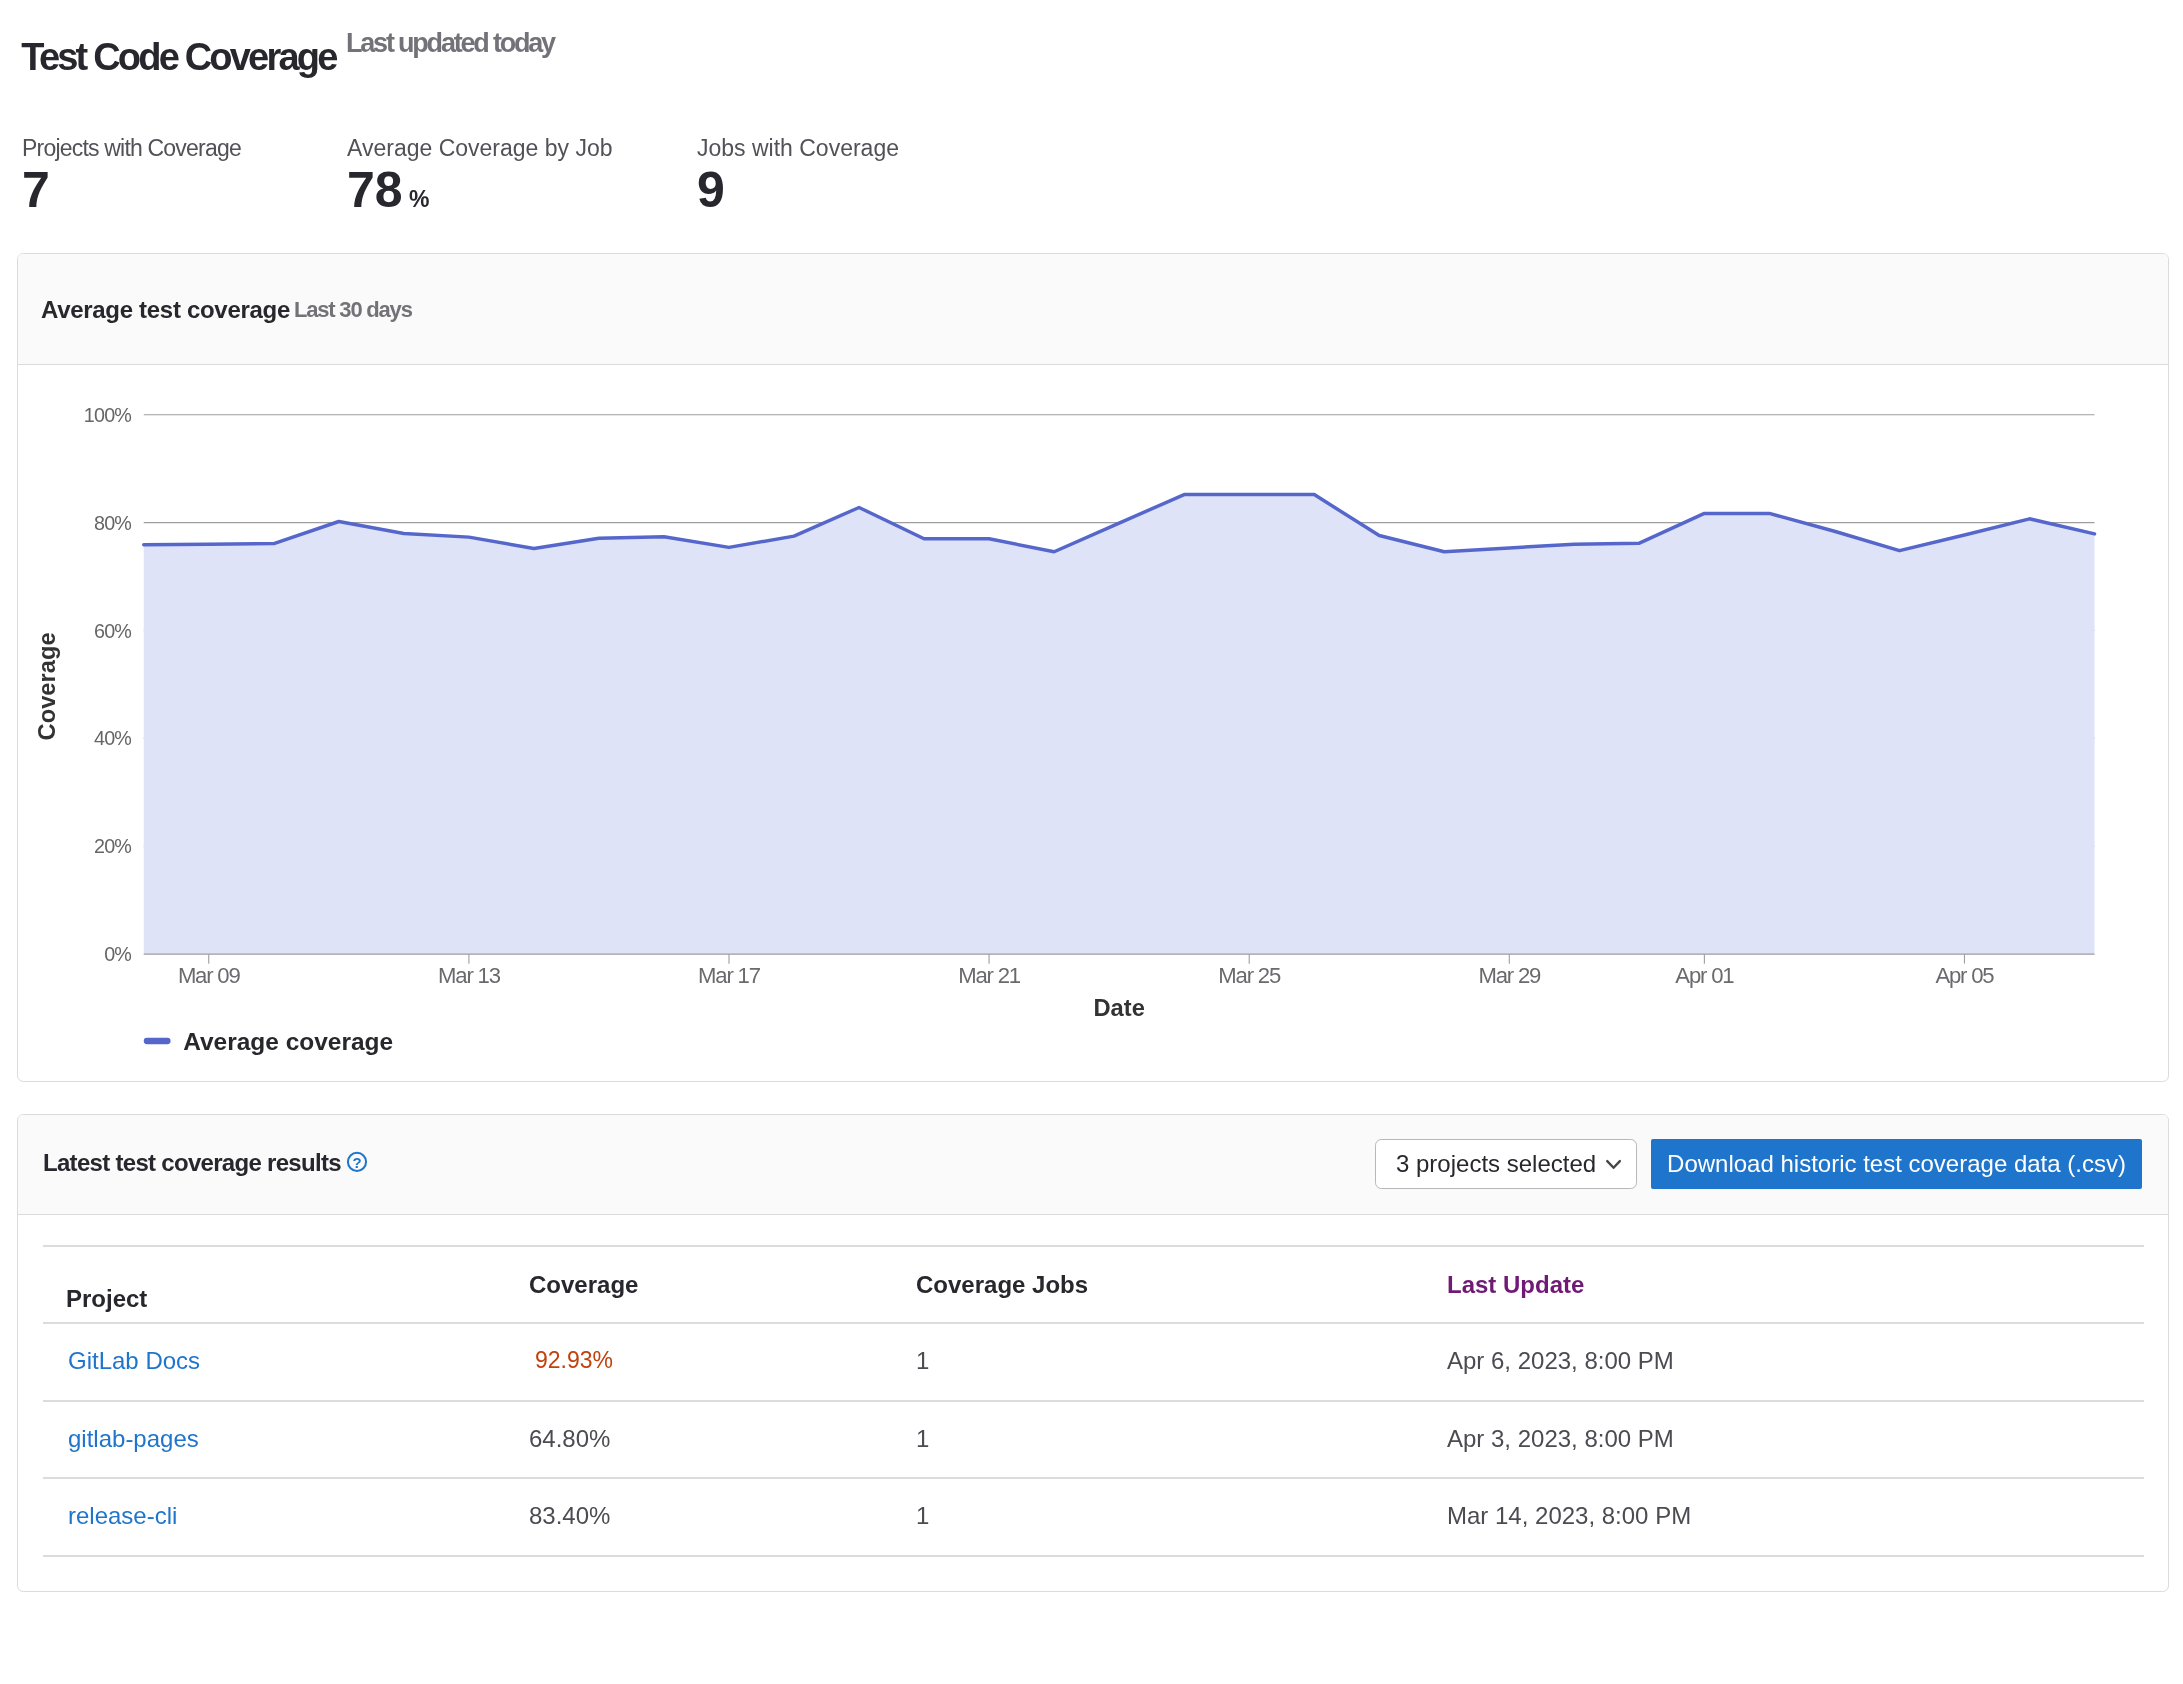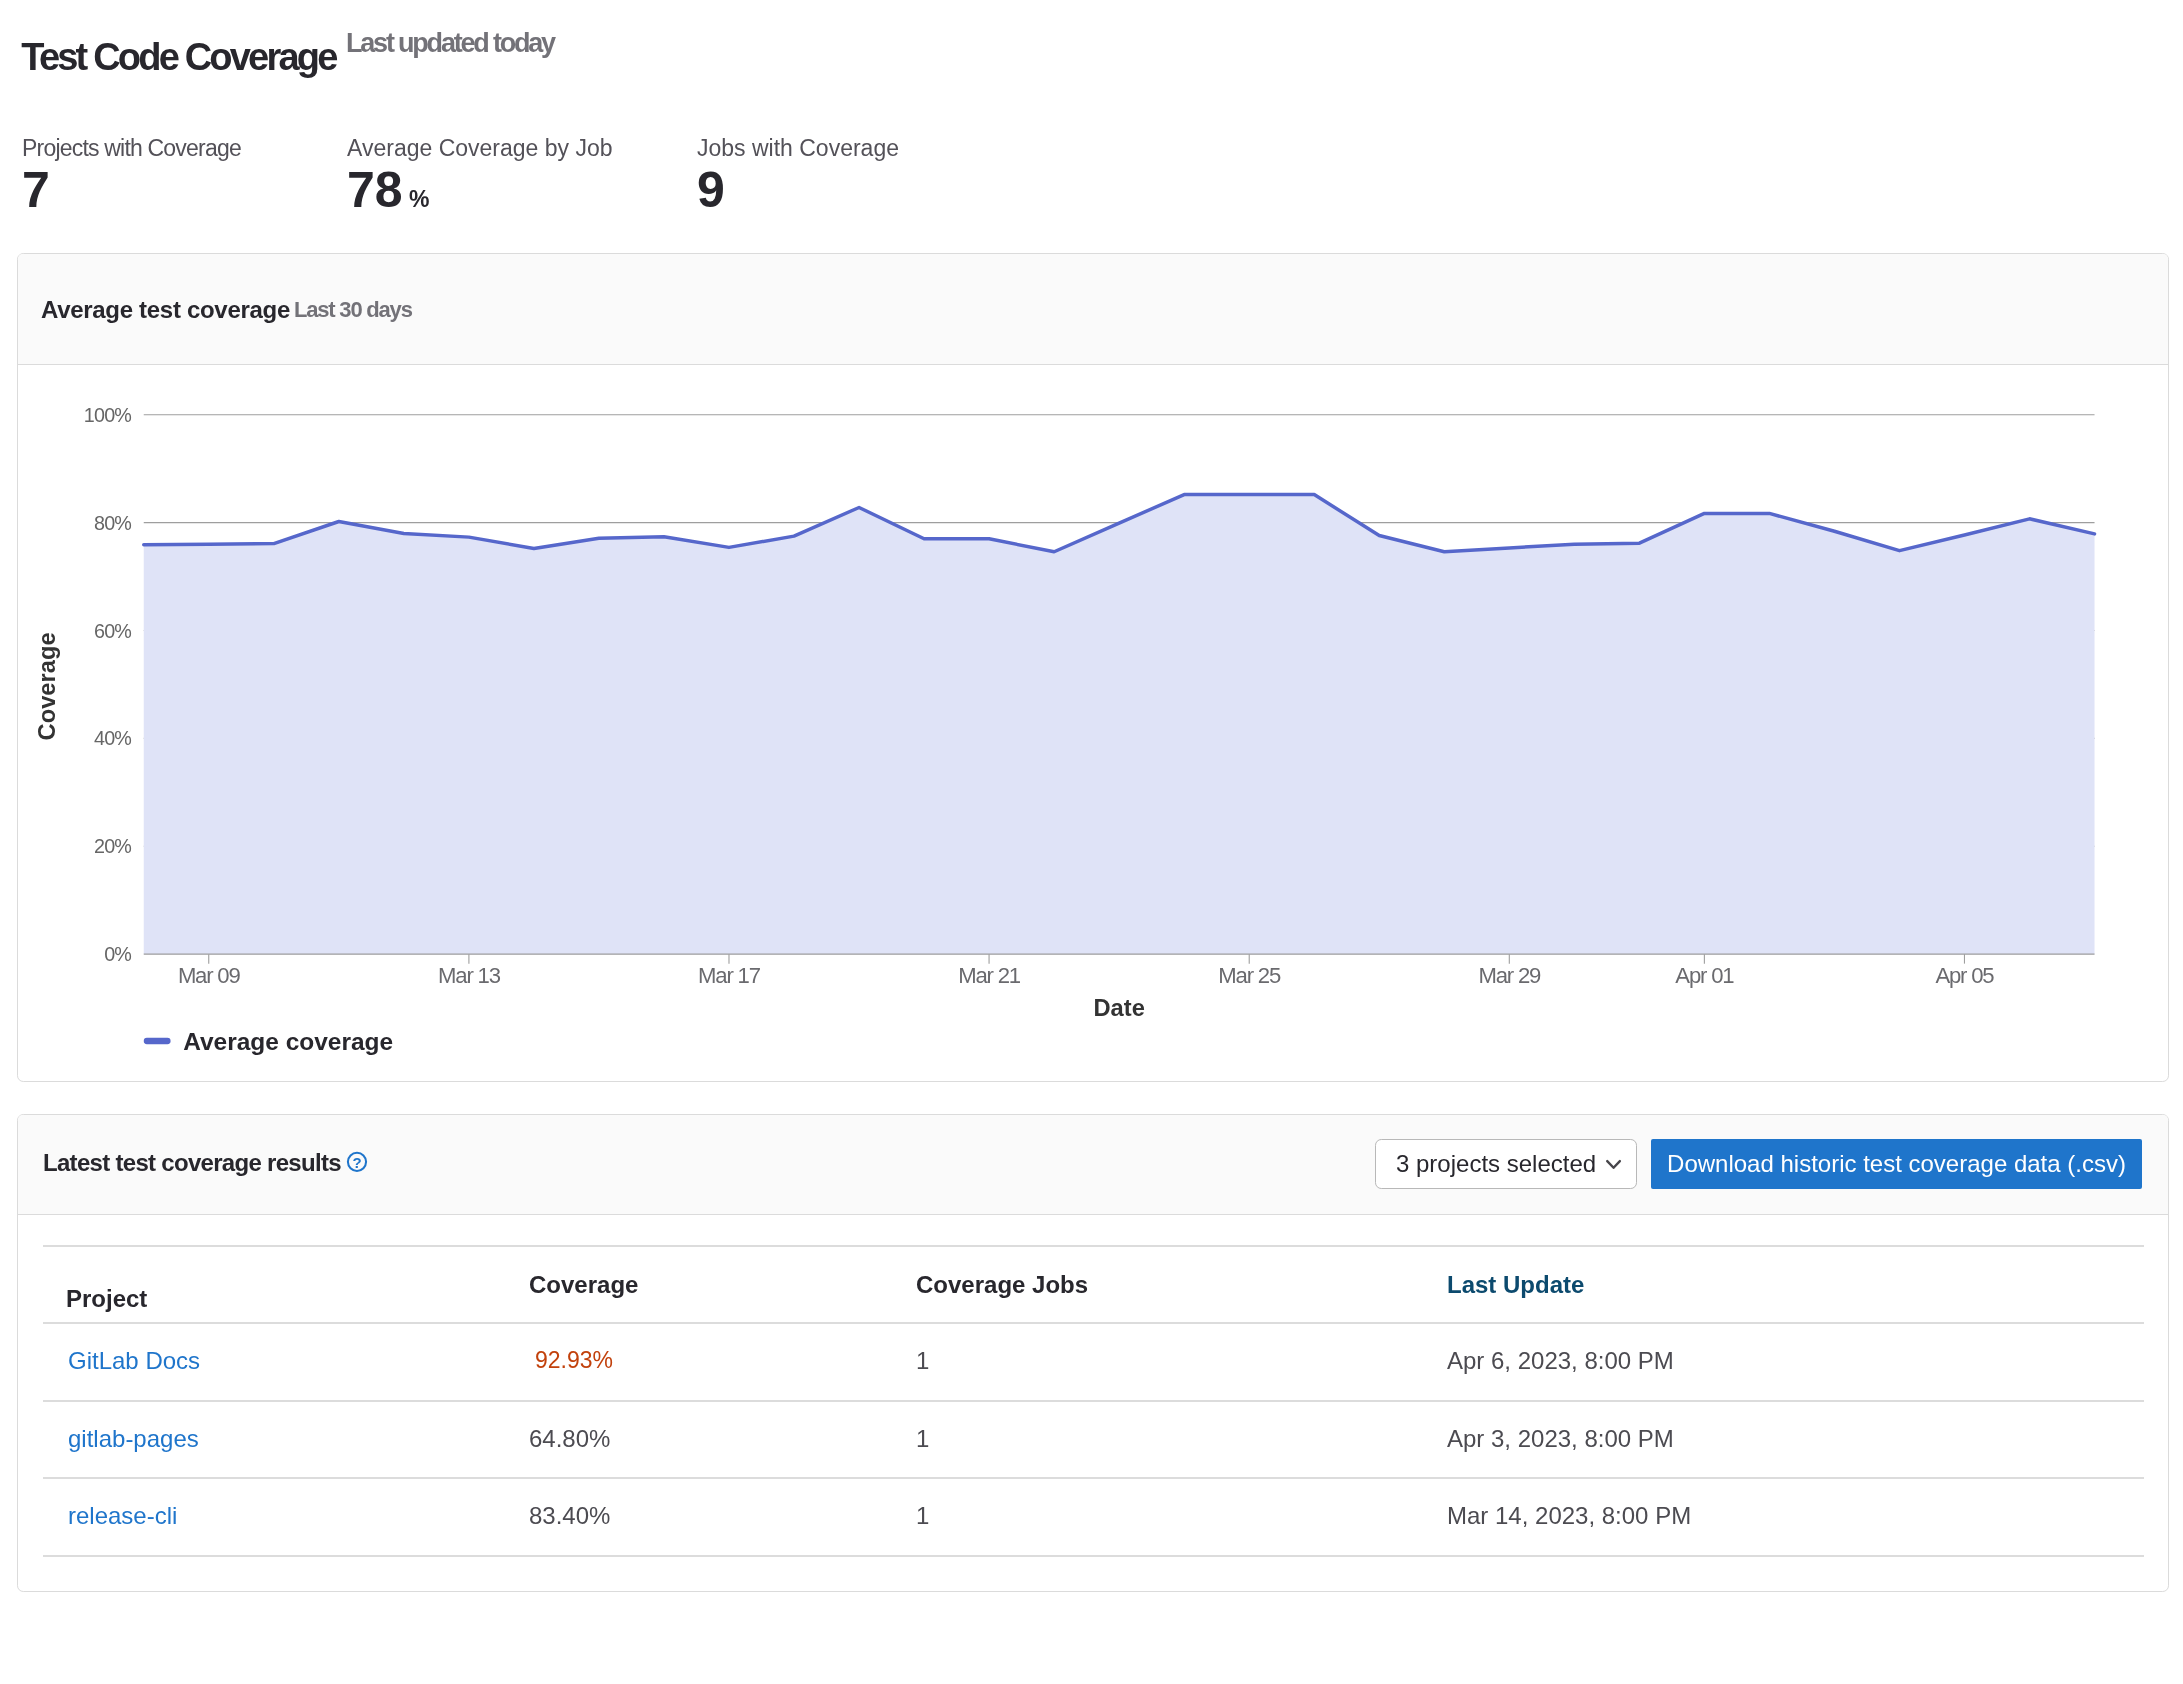--- a/index.html
+++ b/index.html
@@ -48,7 +48,7 @@
 <div class="abs" style="left:66px; top:1287px; font-size:24px; font-weight:bold; color:#28272d;">Project</div>
 <div class="abs" style="left:529px; top:1273px; font-size:24px; font-weight:bold; color:#28272d;">Coverage</div>
 <div class="abs" style="left:916px; top:1273px; font-size:24px; font-weight:bold; color:#28272d;">Coverage Jobs</div>
-<div class="abs" style="left:1447px; top:1273px; font-size:24px; font-weight:bold; color:#0c4a6e;">Last Update</div>
+<div class="abs" style="left:1447px; top:1273px; font-size:24px; font-weight:bold; color:#701a75;">Last Update</div>
 
 <div class="abs" style="left:68px; top:1349px; font-size:24px; color:#1f75cb;">GitLab Docs</div>
 <div class="abs" style="left:529px; top:1349px; font-size:23px; color:#c2410c;margin-left:6px;">92.93%</div>

